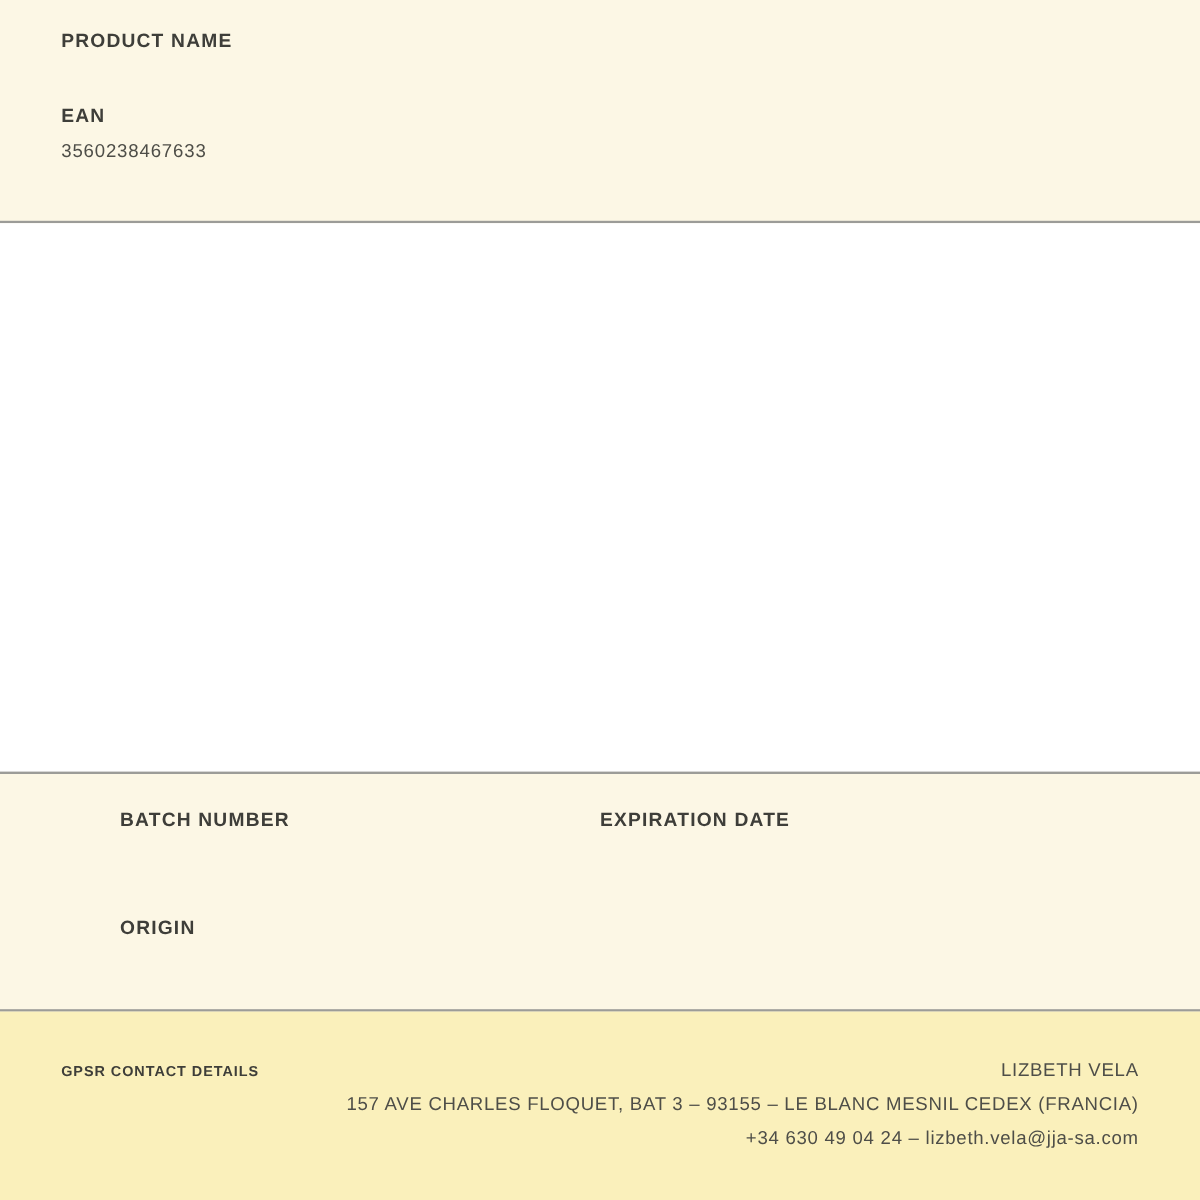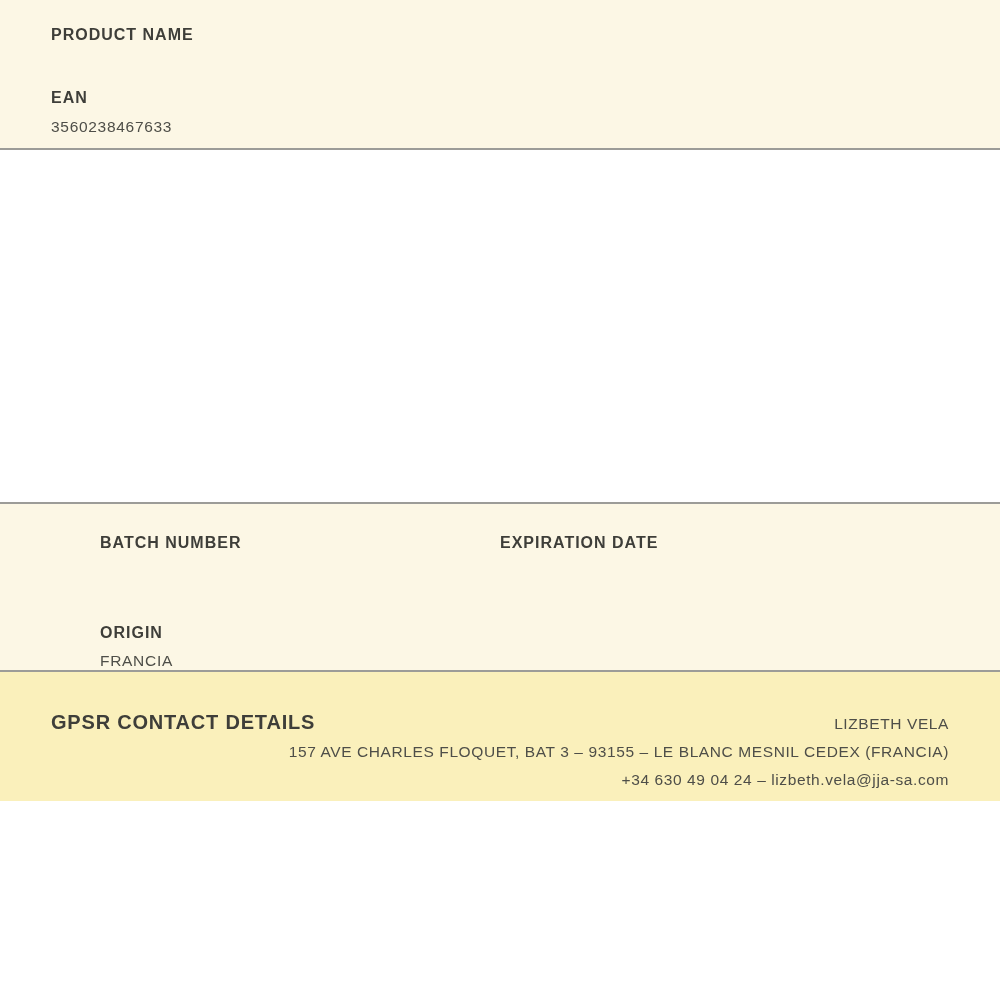--- a/index.html
+++ b/index.html
@@ -17,7 +17,7 @@
   }
   .sheet {
     width: 1000px;
-    height: 801px;
+    height: 1000px;
     display: flex;
     flex-direction: column;
     background: var(--cream);

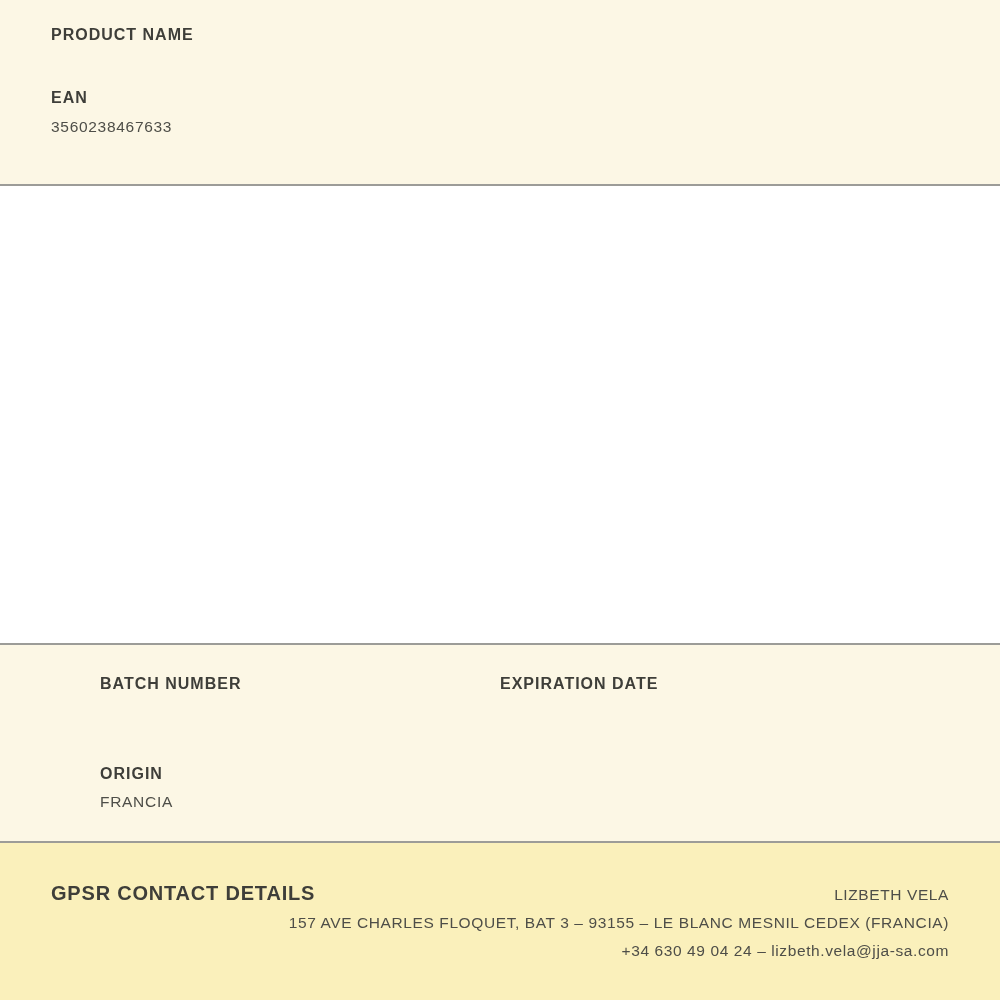--- a/index.html
+++ b/index.html
@@ -124,7 +124,6 @@
       </div>
       <div class="cell">
         <div class="label">ORIGIN</div>
-        <div class="value">FRANCIA</div>
       </div>
     </div>
   </section>

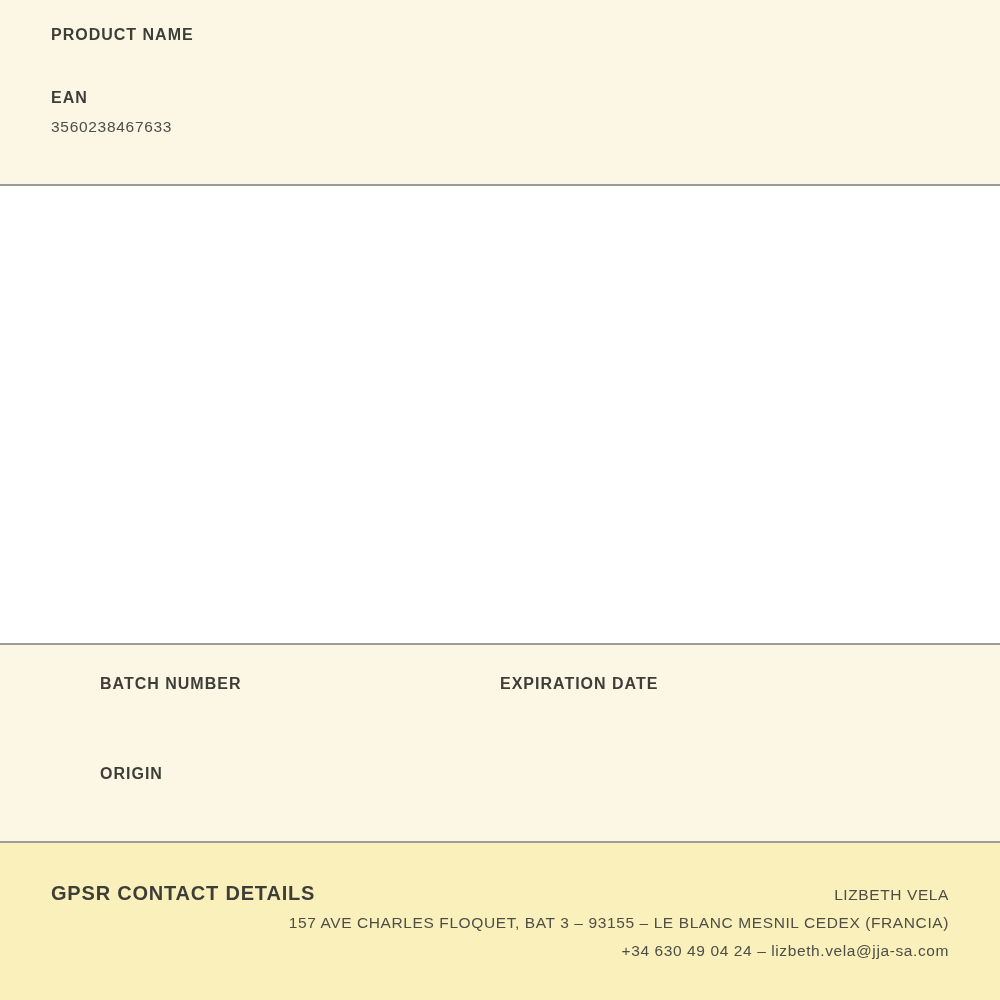--- a/index.html
+++ b/index.html
@@ -82,7 +82,7 @@
   }
   .gpsr-label {
     font-weight: bold;
-    font-size: 20px;
+    font-size: 12px;
     letter-spacing: 0.8px;
     line-height: 28px;
     color: var(--heading-text);

